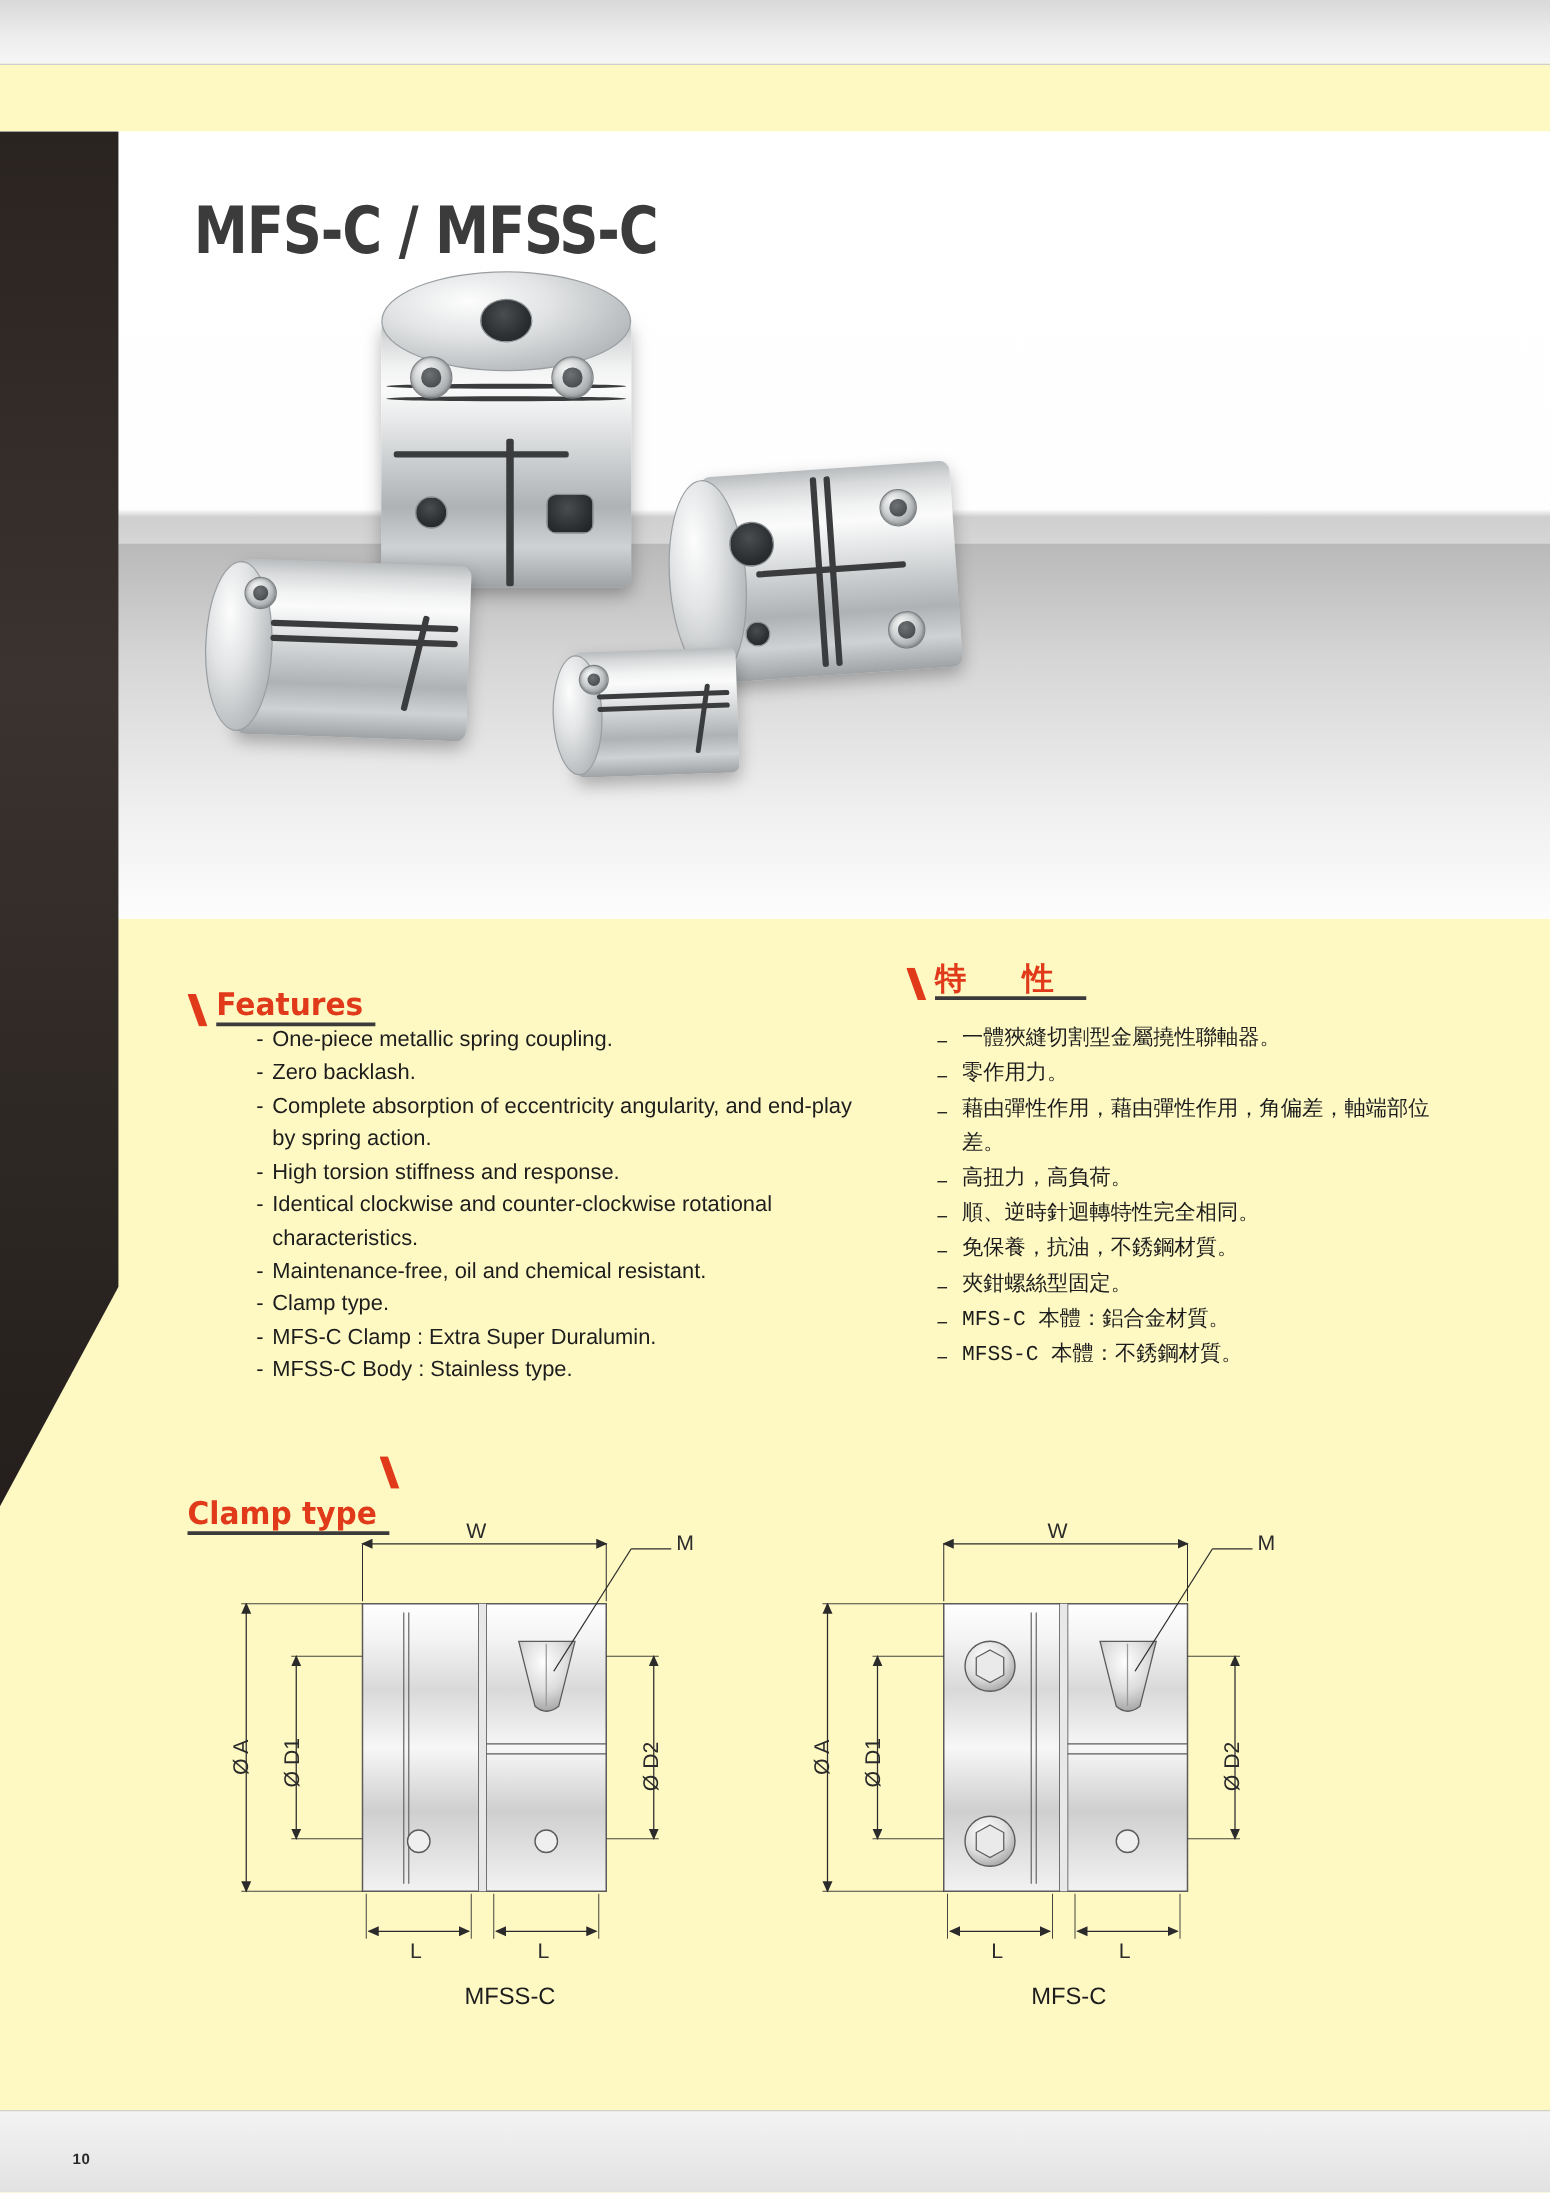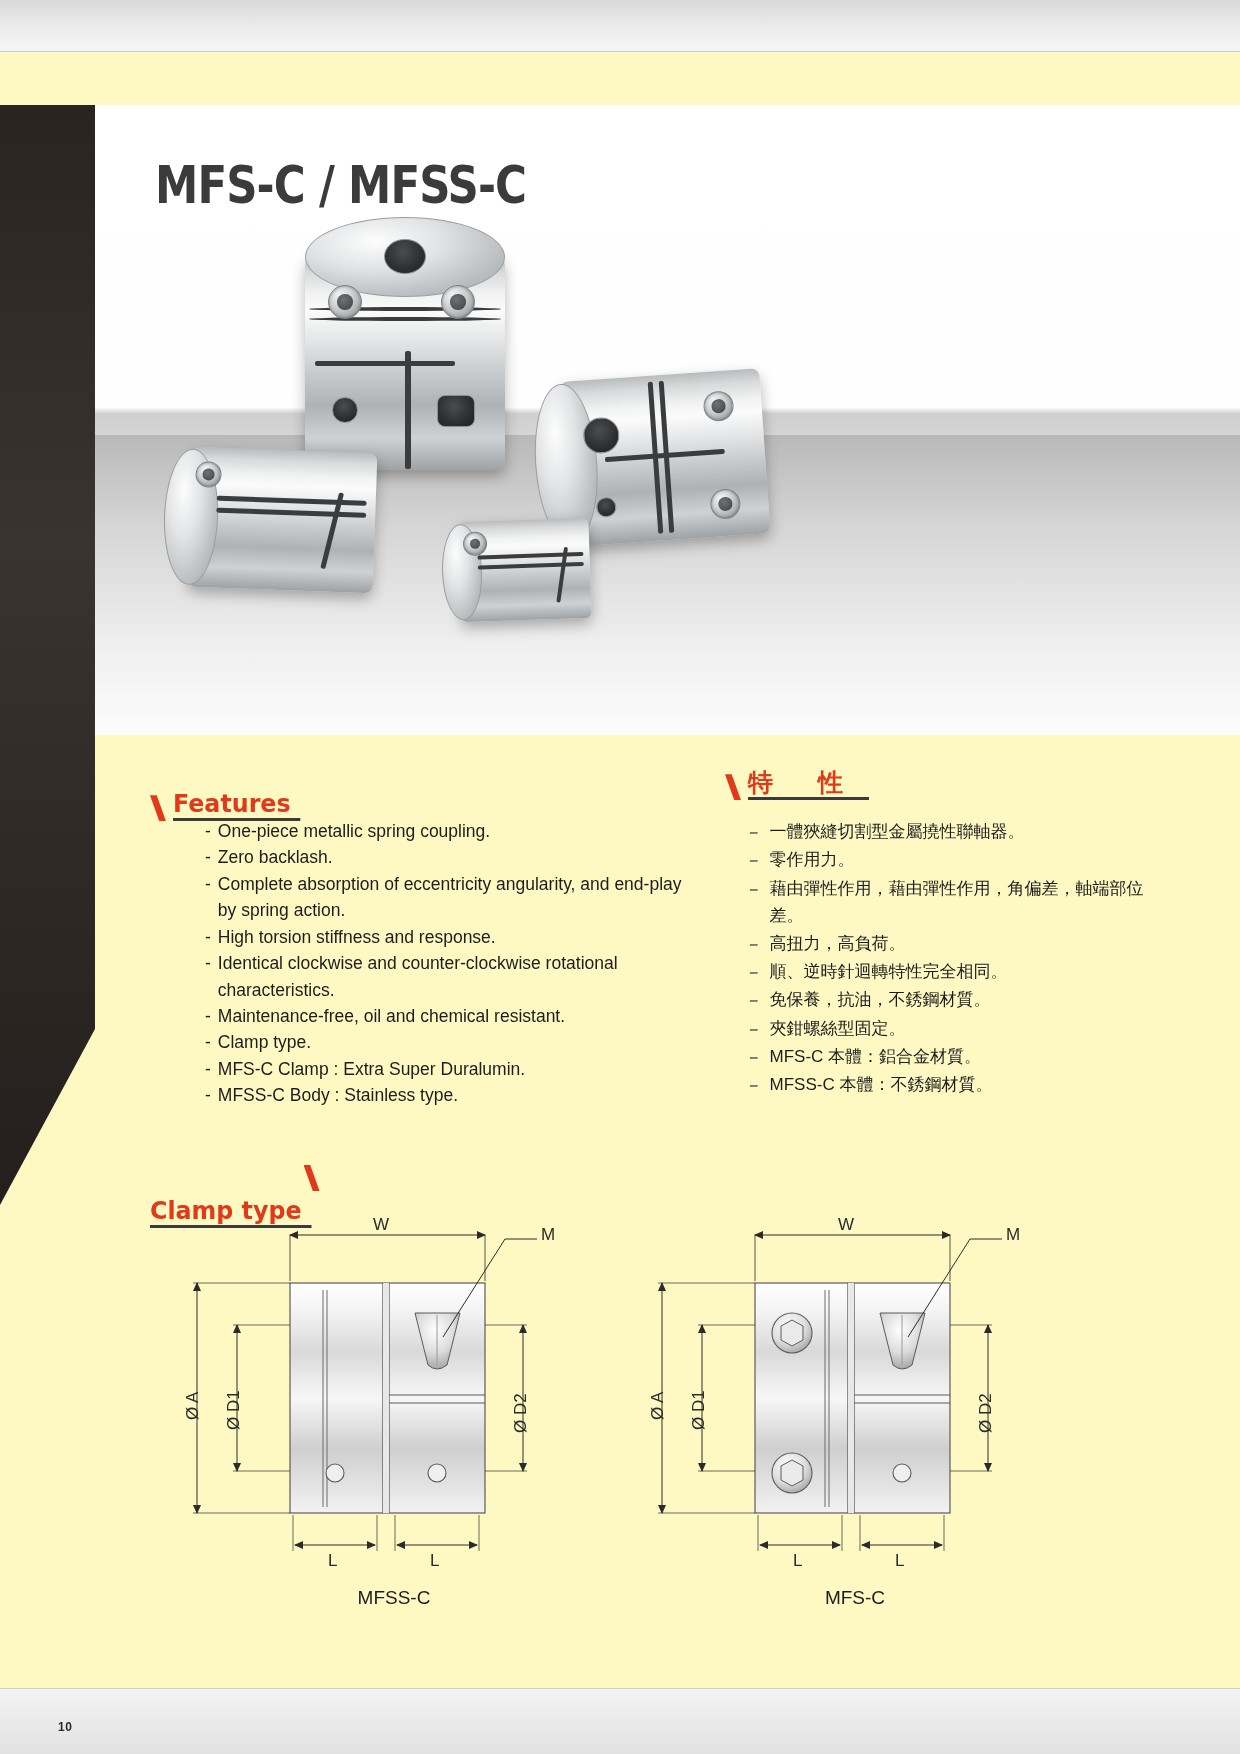--- a/index.html
+++ b/index.html
@@ -141,7 +141,7 @@
   .feat-text { flex:1 1 auto; }
 
   .feat-cjk li { line-height:1.62; }
-  .feat-cjk .feat-text { font-size:17px; }
+  .feat-cjk .feat-text { font-size:17px;font-family:Liberation Mono, monospace; }
 
   
   .drawing-wrap { position:absolute; }

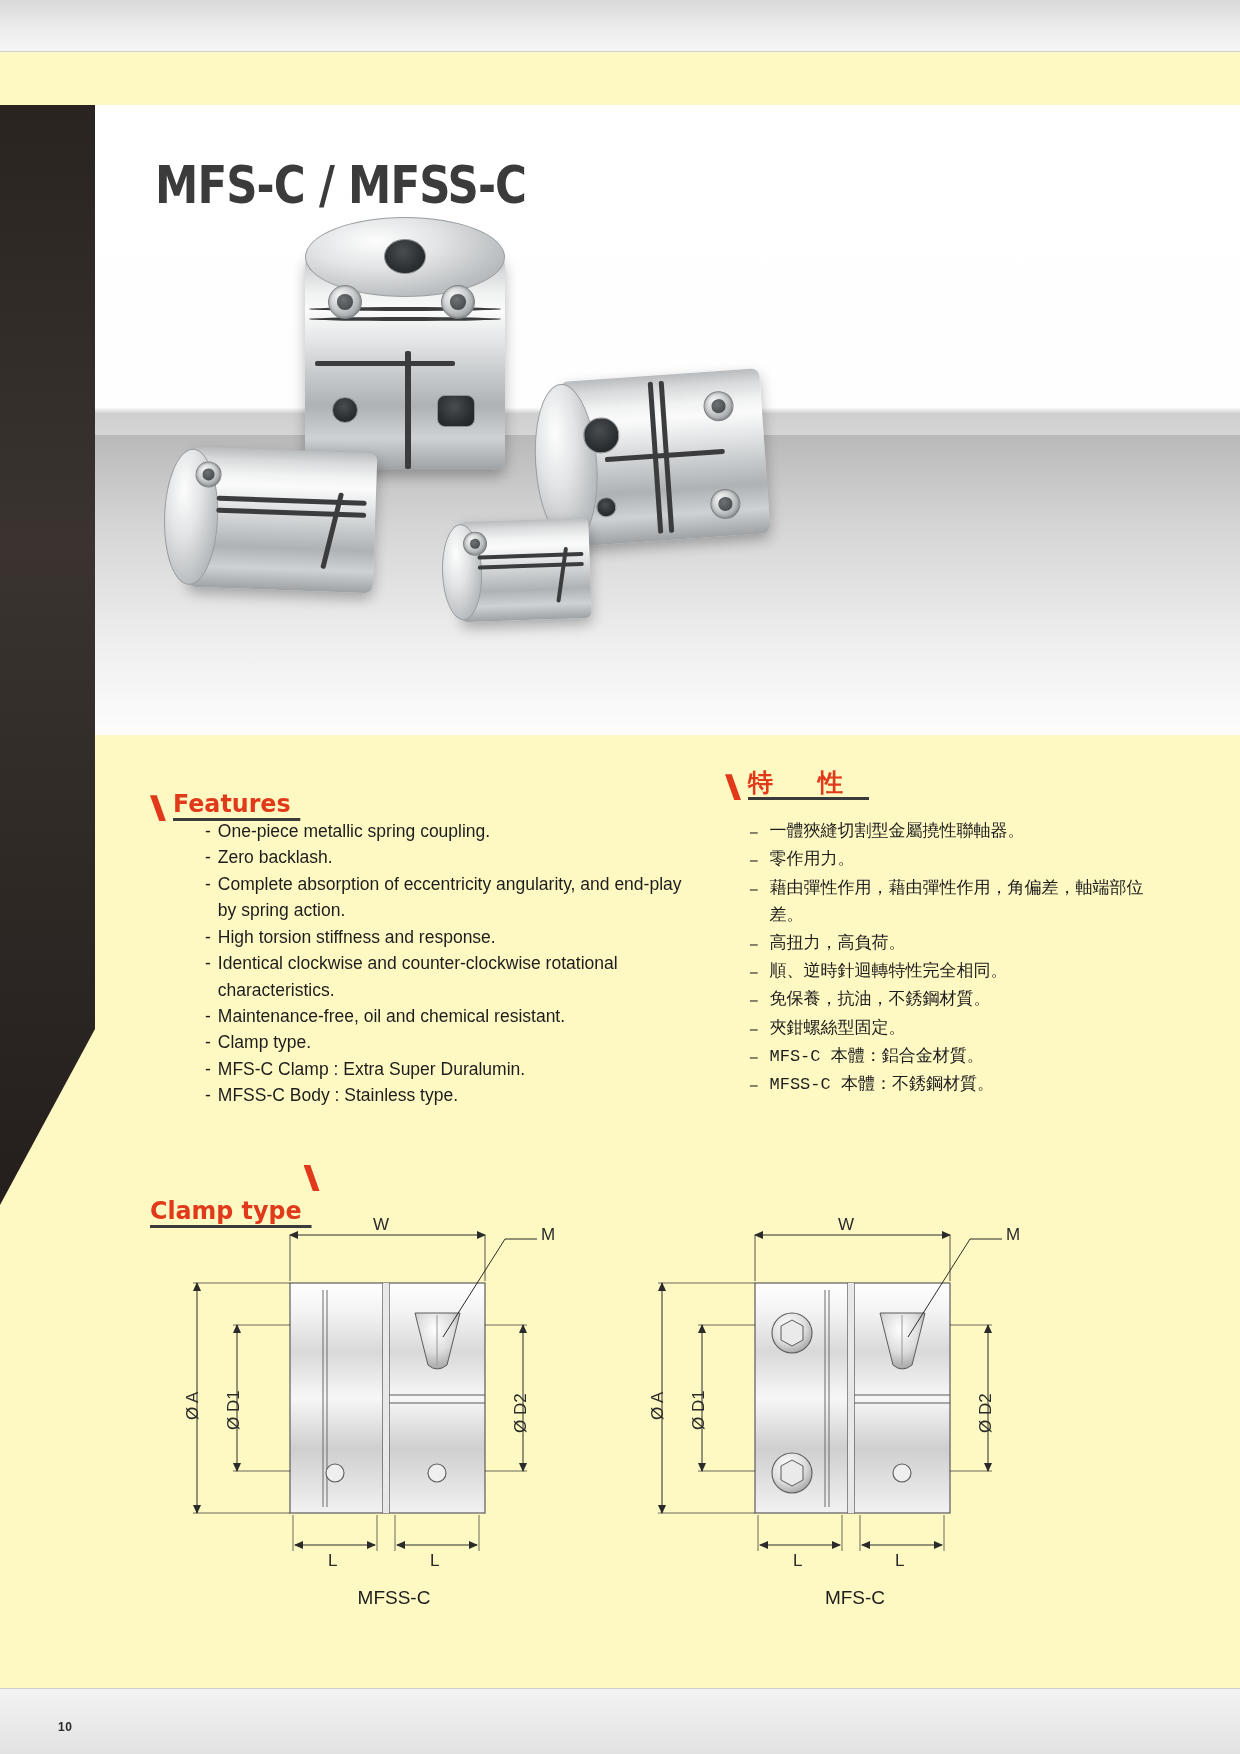--- a/index.html
+++ b/index.html
@@ -390,7 +390,7 @@
     <div class="dim-label" style="left:336px; top:218px; transform:rotate(-90deg); transform-origin:left top;">Ø D2</div>
     <div class="dim-label" style="left:153px; top:336px;">L</div>
     <div class="dim-label" style="left:255px; top:336px;">L</div>
-    <div class="caption" style="left:114px; top:372px; width:210px;">MFSS-C</div>
+    <div class="caption" style="left:128px; top:372px; width:210px;">MFSS-C</div>
   </div>
 
   <div class="drawing-wrap" style="left:640px; top:1215px; width:420px; height:400px;">

